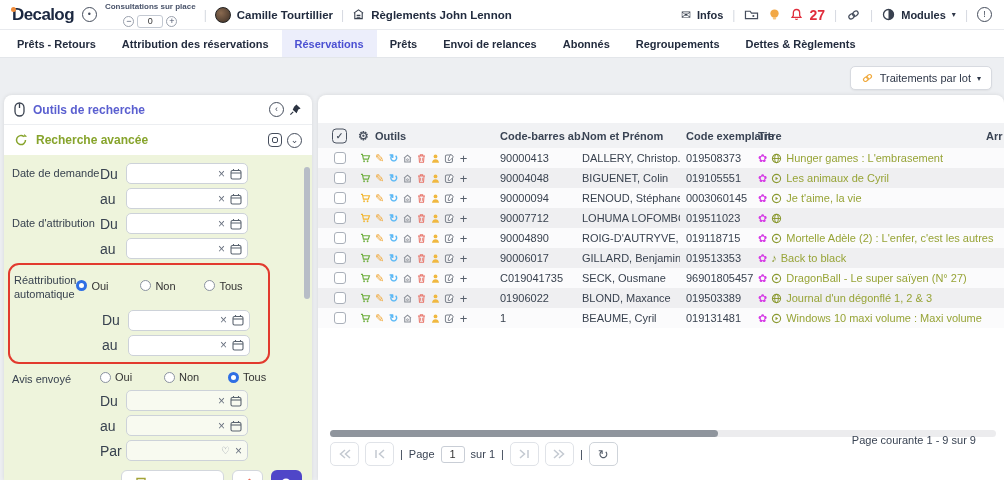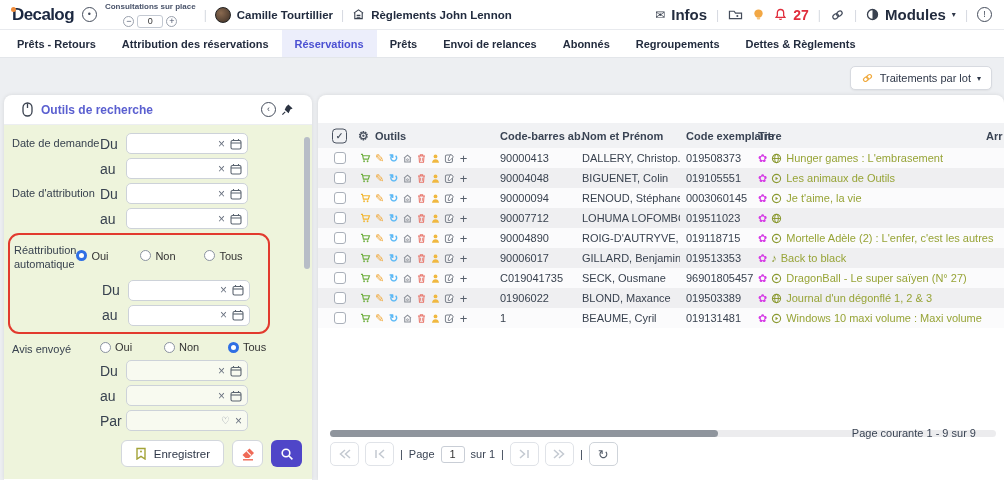--- a/index.html
+++ b/index.html
@@ -28,7 +28,7 @@
   .avatar { width:16px; height:16px; border-radius:50%; background:radial-gradient(circle at 35% 35%, #8a6a50, #3c2f26); border:1px solid #222; }
   .hgrp { display:flex; align-items:center; gap:6px; }
   .hright { margin-left:auto; display:flex; align-items:center; gap:9px; }
-  .hlabel { font-weight:bold; font-size:15px; color:#232c3e; }
+  .hlabel { font-weight:bold; font-size:11px; color:#232c3e; }
   .badge27 { color:#e02d3c; font-weight:bold; font-size:14px; }
   .glyph { font-size:12px; color:#39414f; line-height:1; }
   

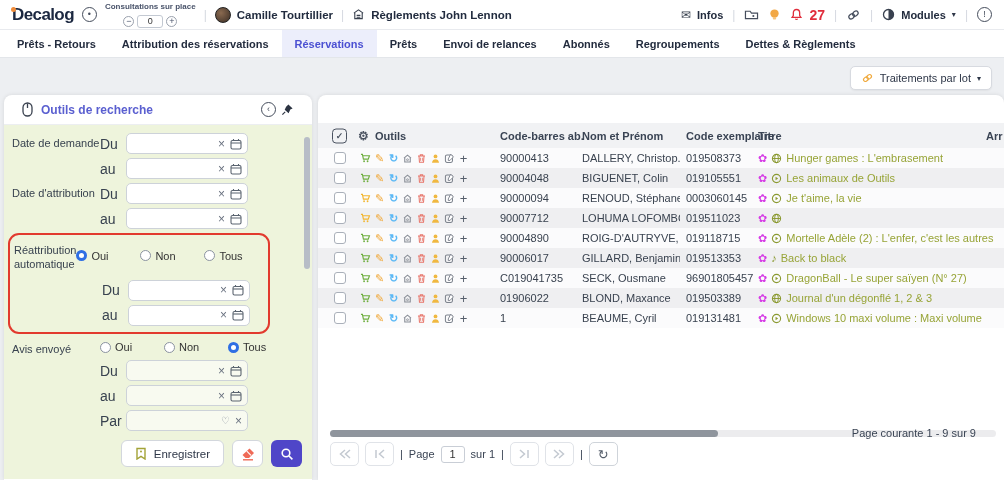--- a/index.html
+++ b/index.html
@@ -40,7 +40,7 @@
   .caret { font-size:8px; color:#2e3748; }
   
   .sidebar { position:absolute; left:4px; top:95px; width:308px; bottom:0; background:#fff; border-radius:8px 8px 0 0; box-shadow:0 0 4px rgba(0,0,0,.10); overflow:hidden; }
-  .sb-row { height:30px; display:flex; align-items:center; gap:8px; padding:0 18px; }
+  .sb-row { height:30px; display:flex; align-items:center; gap:8px; padding:0 10px; }
   .sb-row.bordered { border-bottom:1px solid #eceef1; }
   .sb-title { color:#5a5fd0; font-weight:bold; font-size:12px; }
   .sb-adv-title { color:#87a42c; font-weight:bold; font-size:12px; }

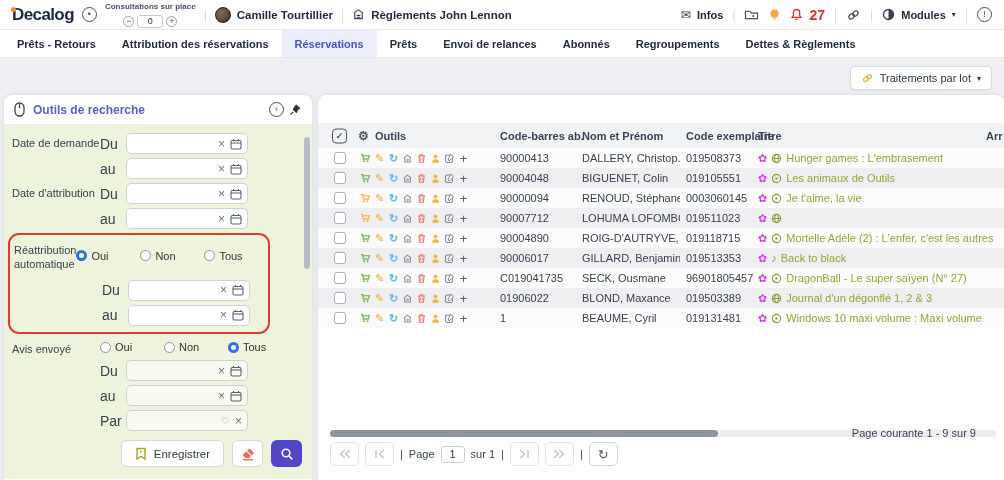--- a/index.html
+++ b/index.html
@@ -193,6 +193,19 @@
         </svg>
     </span>
   </div>
+  <div class="sb-row">
+    <svg width="14" height="14" viewBox="0 0 14 14">
+        <path d="M11.5 7a4.5 4.5 0 1 1-1.6-3.4" fill="none" stroke="#87a42c" stroke-width="1.5"></path>
+        <path d="M10 1l.3 2.9 2.8-.5z" fill="#87a42c"></path>
+      </svg>
+    <span class="sb-adv-title">Recherche avancée</span>
+    <span class="sb-right">
+      <span class="sqicon">
+          <i></i>
+        </span>
+      <span class="circ">⌄</span>
+    </span>
+  </div>
 
   <div class="form">
     <div class="vscroll"></div>

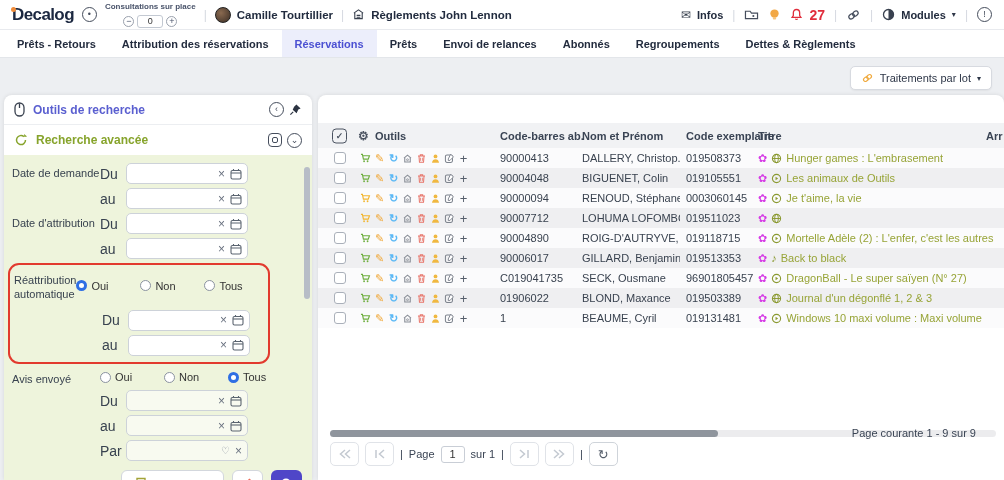--- a/index.html
+++ b/index.html
@@ -518,7 +518,7 @@
             </svg>
           </span>
 
-      <span class="t-text">Les animaux de Outils</span>
+      <span class="t-text">Les animaux de Cyril</span>
     </span>
   </div>
 

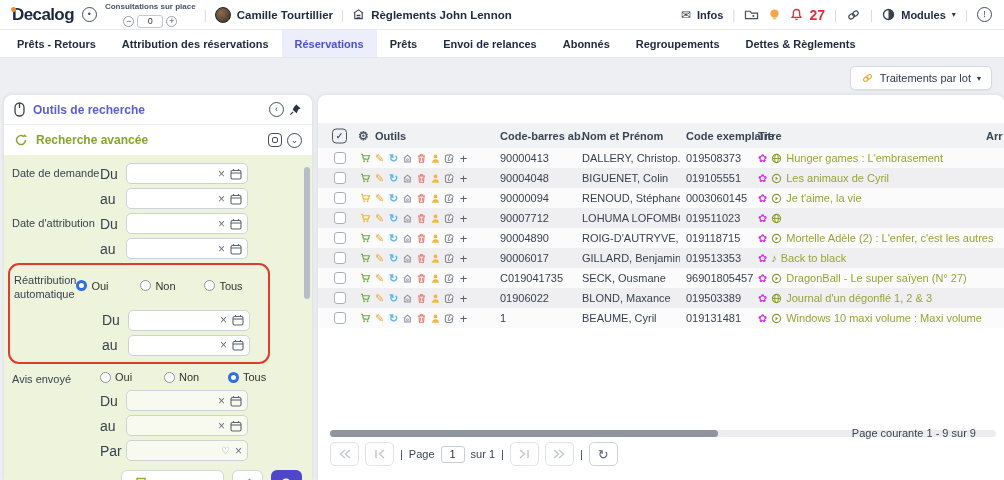--- a/index.html
+++ b/index.html
@@ -90,7 +90,7 @@
   .pbtn { width:29px; height:24px; border:1px solid #e0e3e8; border-radius:5px; display:flex; align-items:center; justify-content:center; background:#fff; color:#c3c9d1; }
   .pbtn.dark { border-color:#cfd4da; color:#555e6b; font-size:13px; }
   .pinput { width:24px; height:17px; border:1px solid #c9ced6; border-radius:3px; text-align:center; font-size:11px; color:#333; }
-  .psum { position:absolute; right:28px; top:332px; font-size:11px; color:#3a4454;padding-left:33px; }
+  .psum { position:absolute; right:28px; top:339px; font-size:11px; color:#3a4454;padding-left:33px; }
 </style>
 </head>
 <body>

